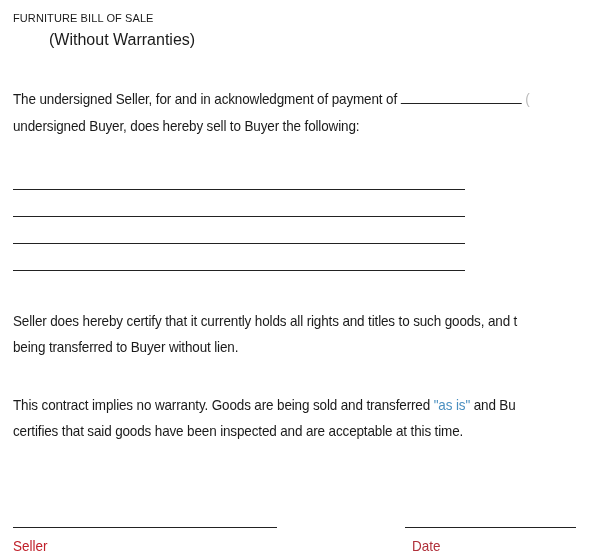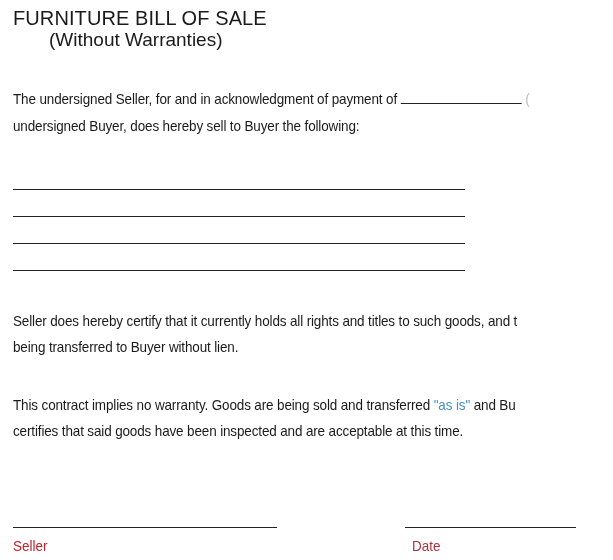--- a/index.html
+++ b/index.html
@@ -25,7 +25,7 @@
       position: absolute;
       left: 13px;
       top: 8px;
-      font-size: 20px;
+      font-size: 11px;
       line-height: 20px;
       white-space: nowrap;
       letter-spacing: 0.1px;

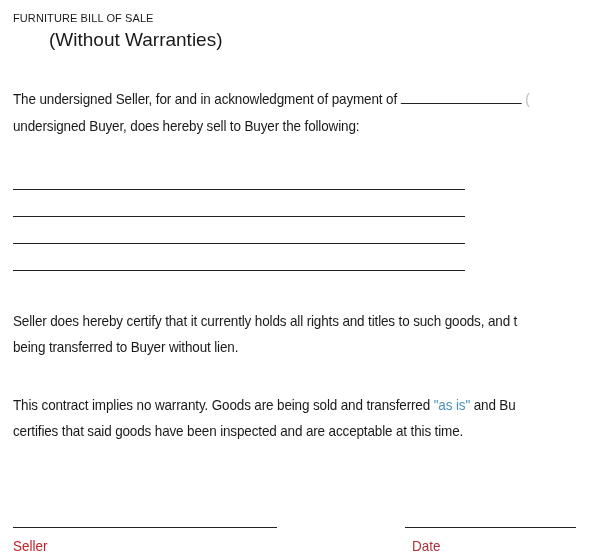--- a/index.html
+++ b/index.html
@@ -34,7 +34,7 @@
       position: absolute;
       left: 49px;
       top: 30px;
-      font-size: 19px;
+      font-size: 16px;
       line-height: 20px;
       white-space: nowrap;
     }

